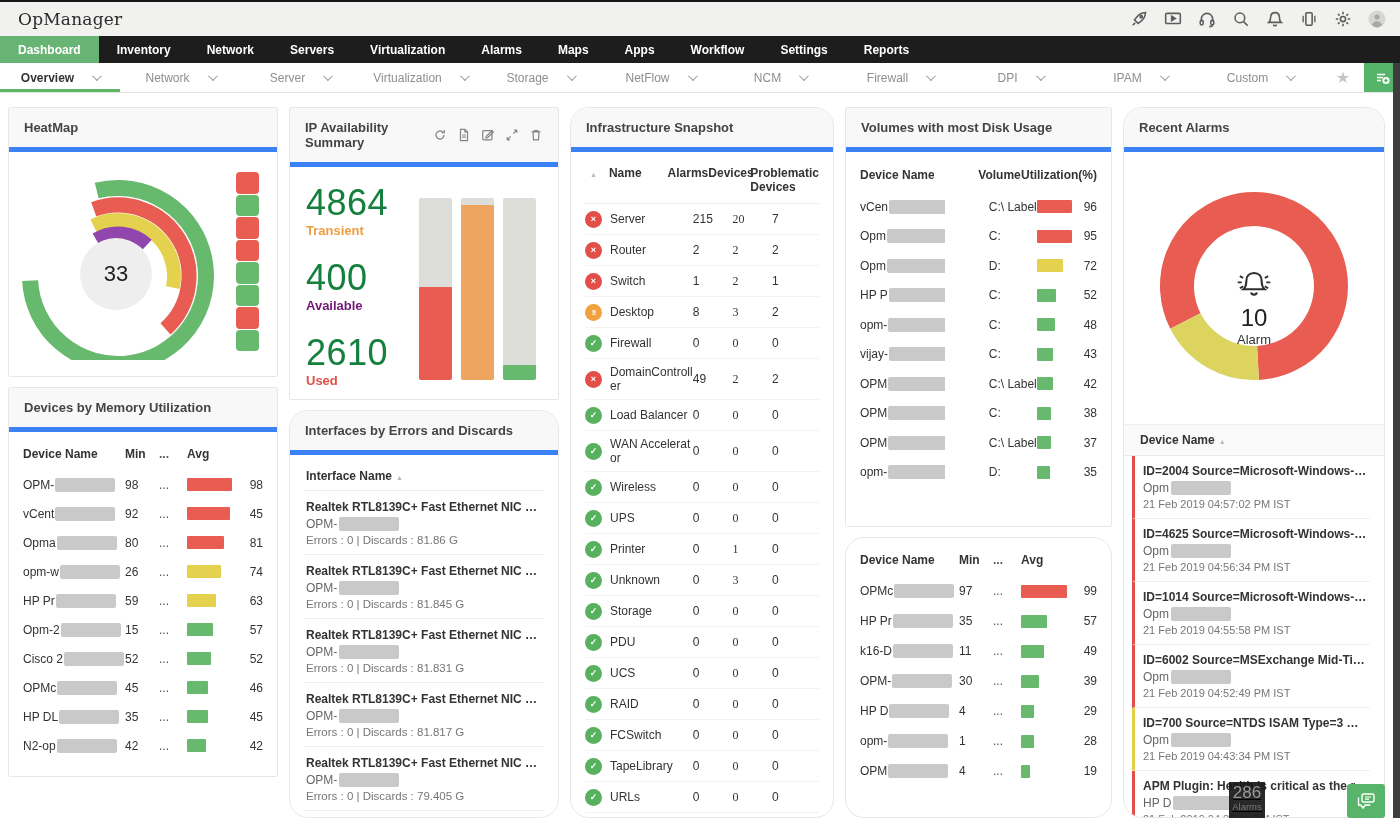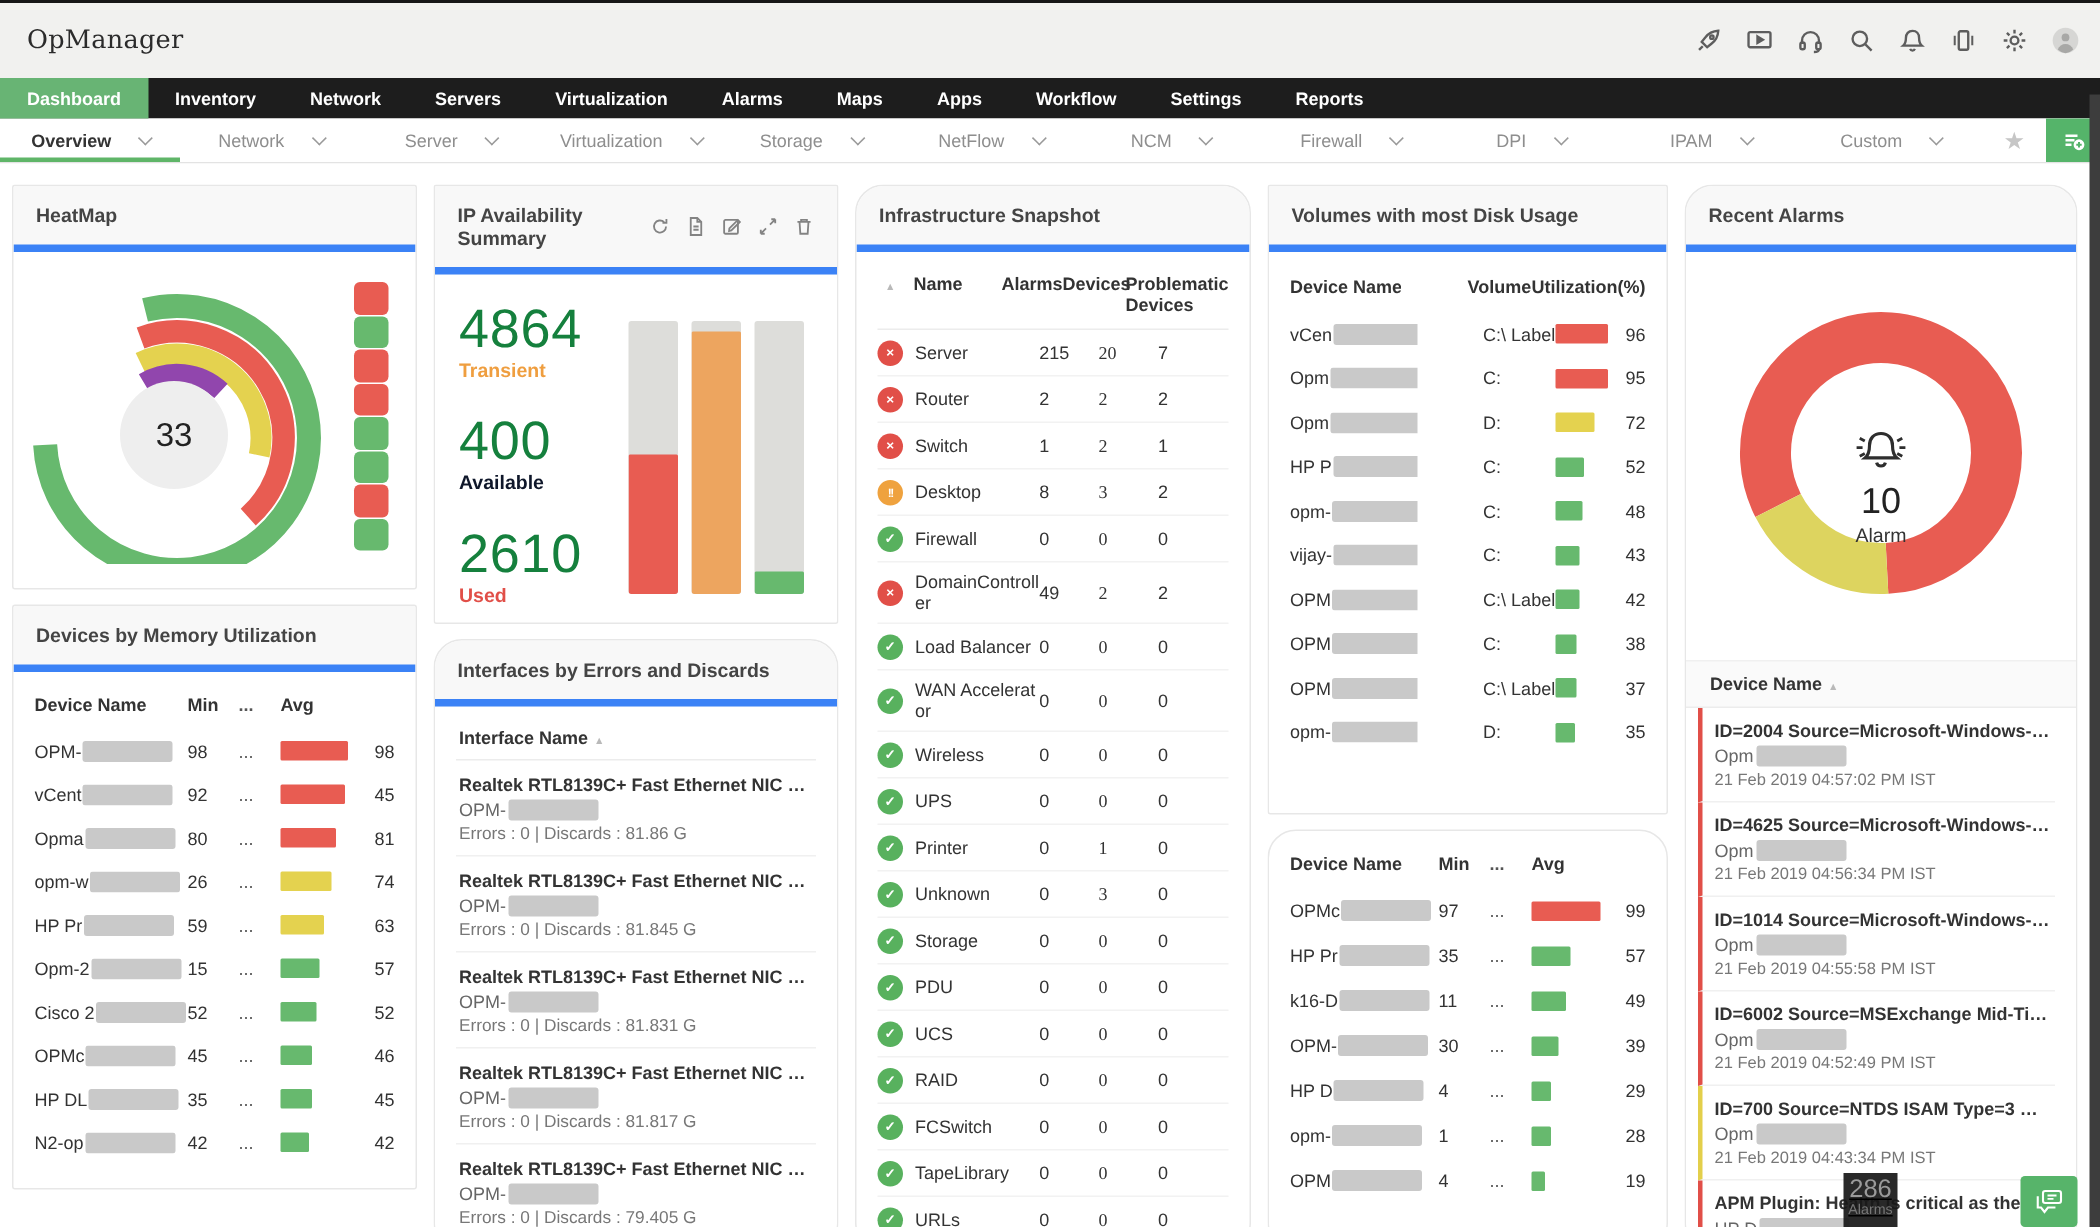--- a/index.html
+++ b/index.html
@@ -7,7 +7,7 @@
   .screen { position:relative; width:1400px; height:818px; background:#fff; }
   .topstrip { height:2px; background:#161616; }
   
-  .topbar { height:50px; background:#f1f1ef; display:flex; align-items:center; justify-content:space-between; padding:0 14px 0 18px;gap:18px; }
+  .topbar { height:34px; background:#f1f1ef; display:flex; align-items:center; justify-content:space-between; padding:0 14px 0 18px;gap:18px; }
   .logo { font-family:"DejaVu Serif", serif; font-size:17px; color:#2b2b2b; letter-spacing:.2px; }
   .topbar-icons { display:flex; align-items:center; gap:15px; }
   .tico { width:19px; height:19px; display:inline-flex; align-items:center; justify-content:center; cursor:pointer; }

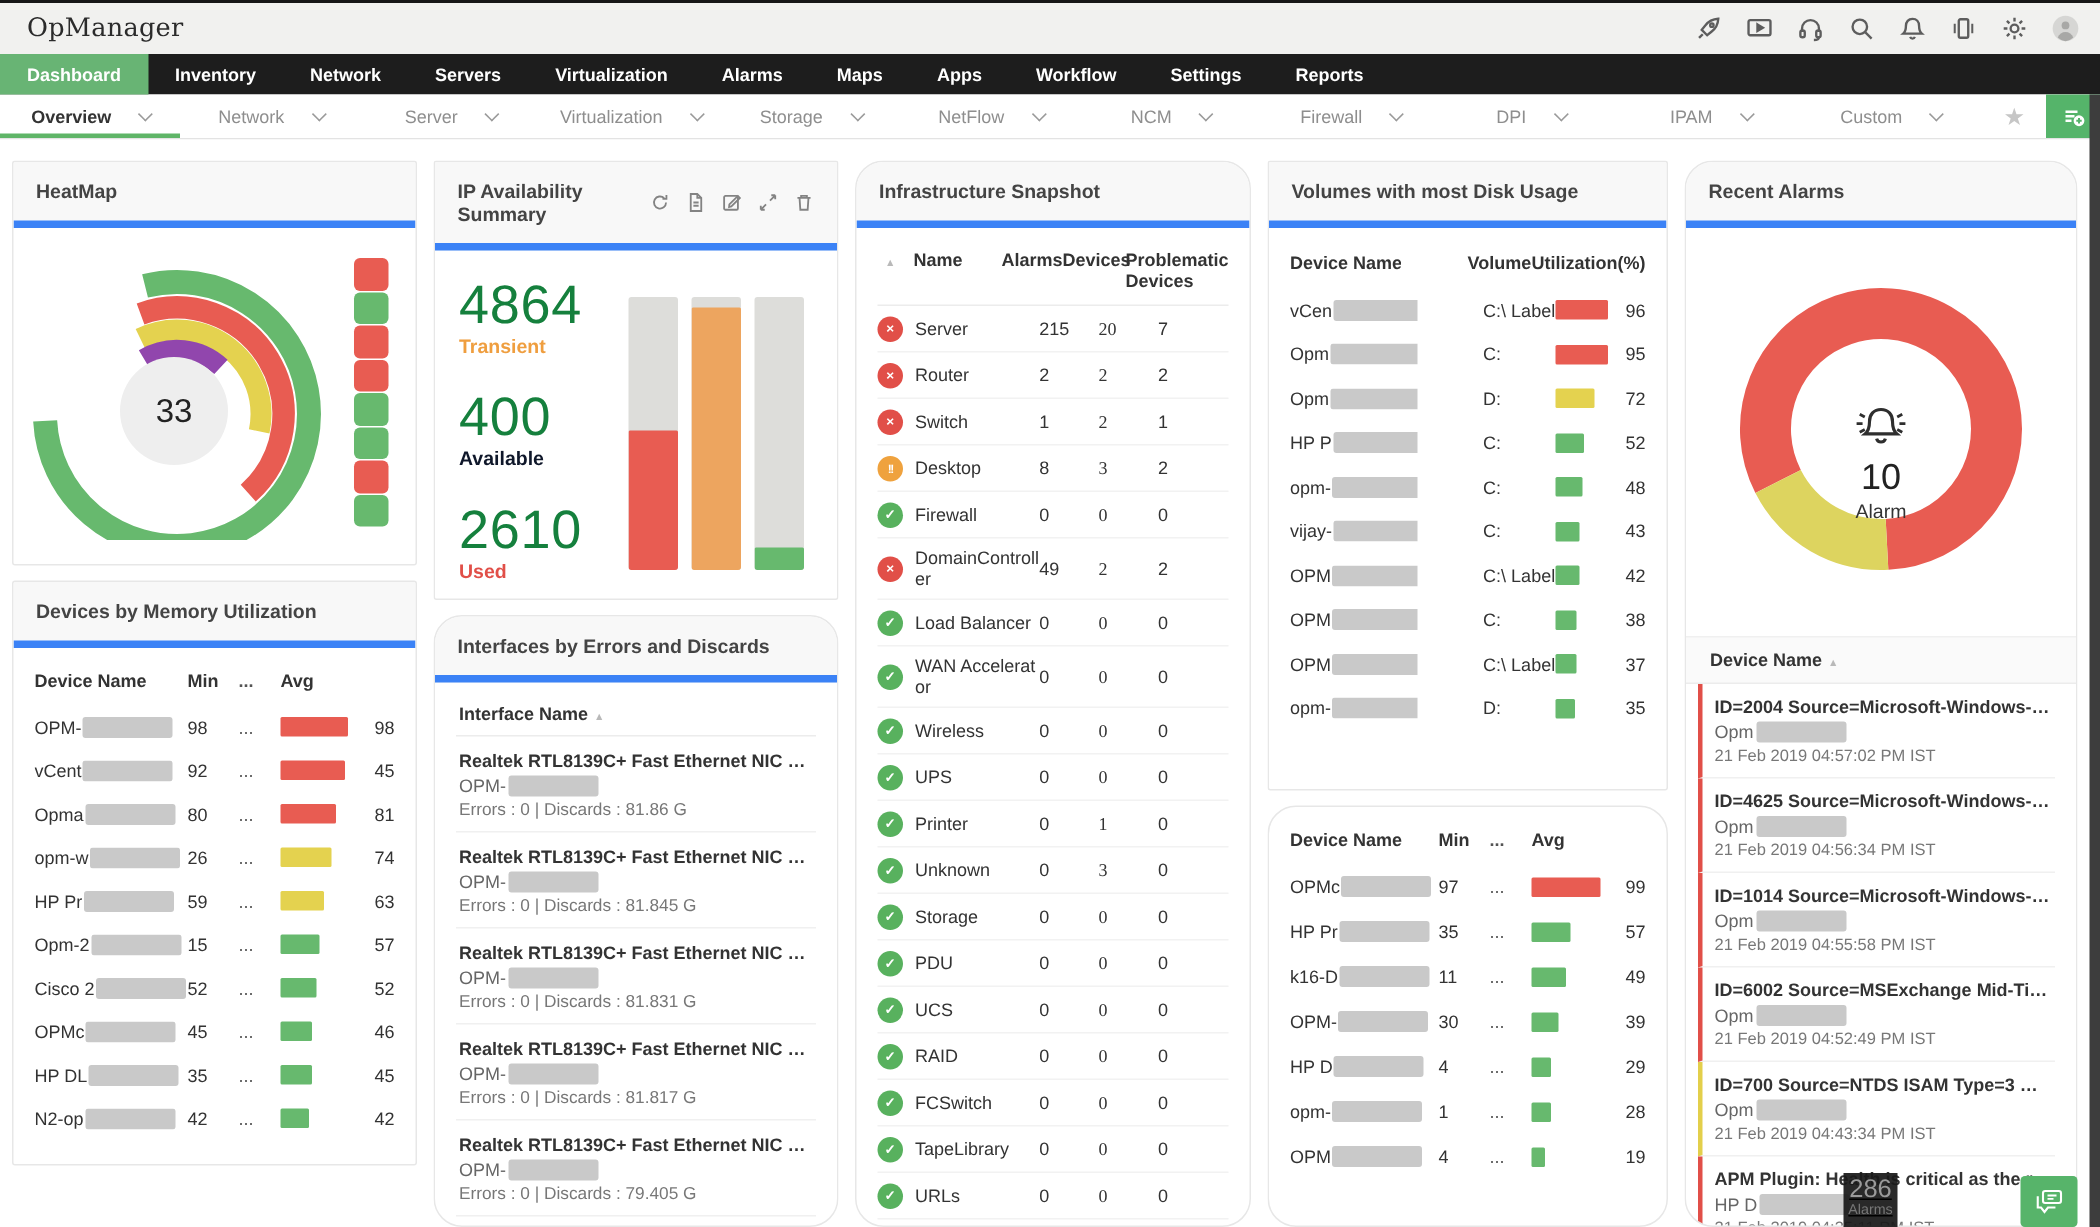--- a/index.html
+++ b/index.html
@@ -445,7 +445,7 @@
 
               <div>
                 <div class="ip-num">400</div>
-                <div class="ip-lab" style="color: #0f172a;">Available</div>
+                <div class="ip-lab" style="color: #701a75;">Available</div>
               </div>
 
               <div>

